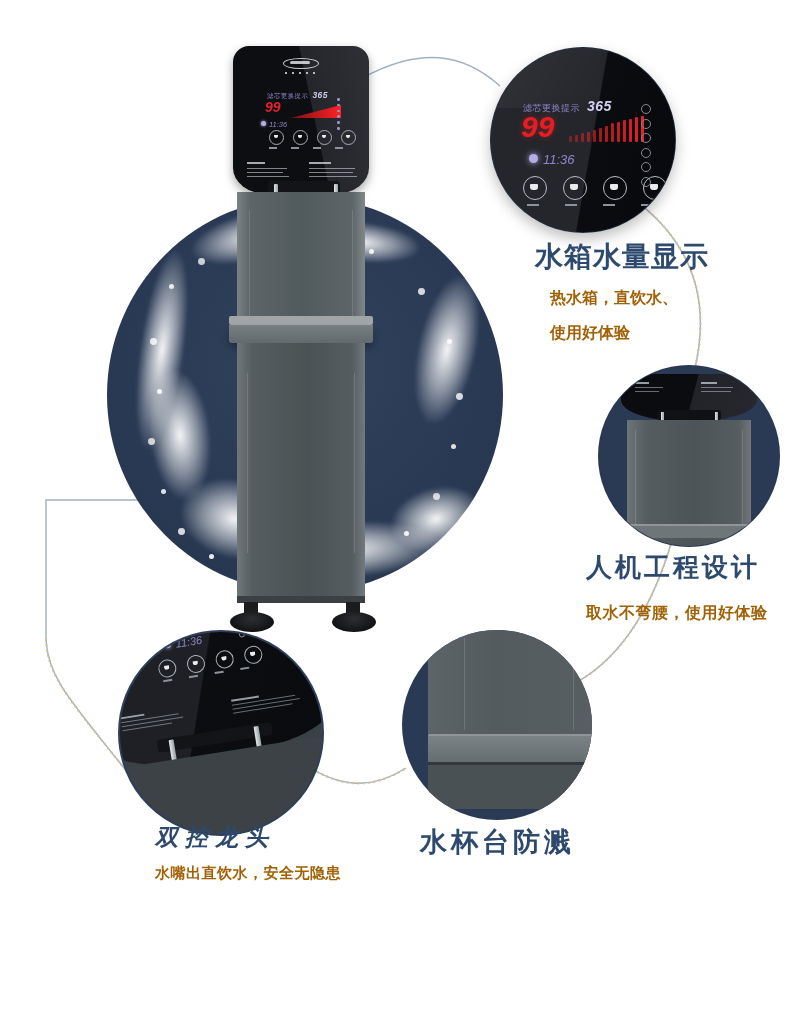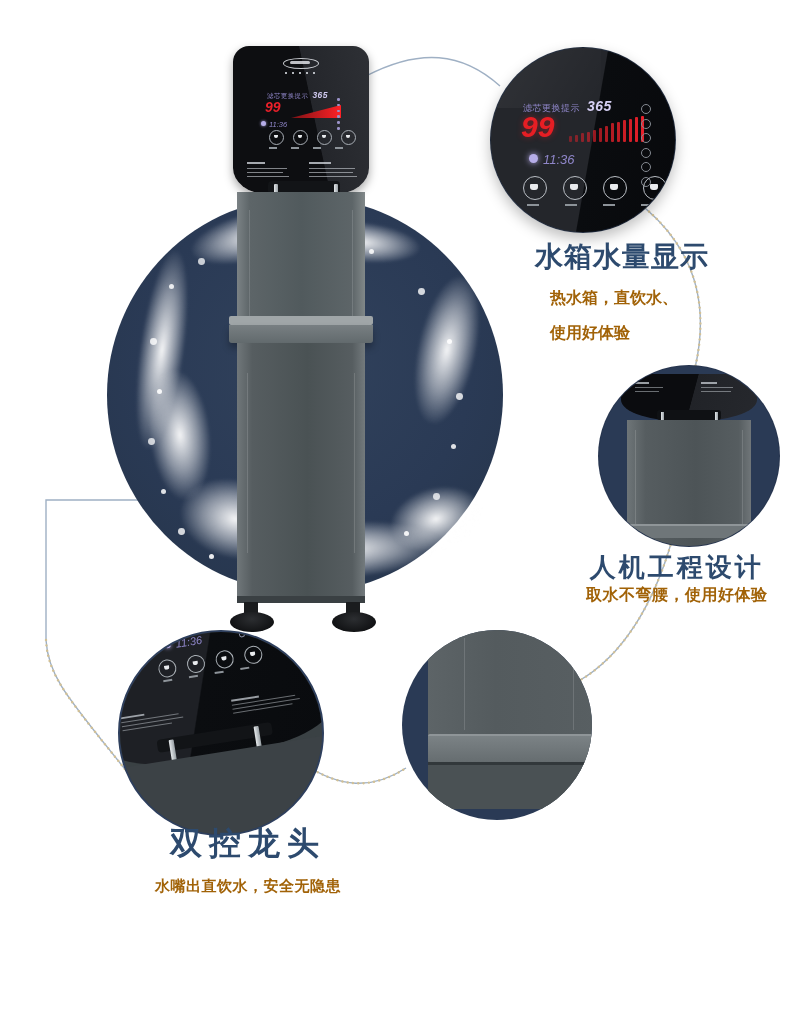--- a/index.html
+++ b/index.html
@@ -138,7 +138,7 @@
     border-top:3px solid #32383b;}
   
   .sec{position:absolute;z-index:5;}
-  .sec h2{margin:0;color:#2d4a6e;font-weight:800;white-space:nowrap;text-align:center;}
+  .sec h2{margin:0;color:#2d4a6e;font-weight:800;white-space:nowrap;}
   .sec p{margin:0;color:#a16207;font-weight:700;white-space:nowrap;}
   .sec-tank{left:535px;top:238px;}
   .sec-tank h2{font-size:28px;letter-spacing:1px;}

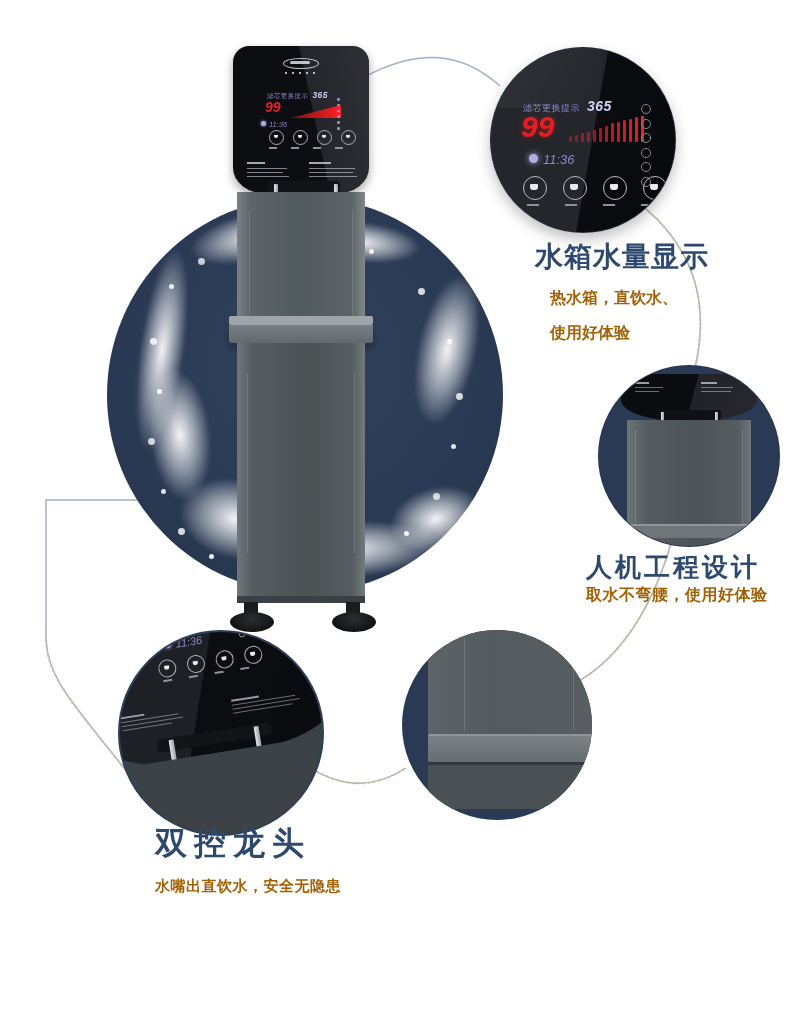--- a/index.html
+++ b/index.html
@@ -145,7 +145,7 @@
   .sec-tank p{font-size:16px;font-weight:600;line-height:25.7px;margin-left:15px;margin-top:9px;}
   .sec-ergo{left:586px;top:550px;}
   .sec-ergo h2{font-size:26px;letter-spacing:3px;}
-  .sec-ergo p{font-size:16px;margin-top:0;letter-spacing:.5px;}
+  .sec-ergo p{font-size:16px;margin-top:18px;letter-spacing:.5px;}
   .sec-faucet{left:155px;top:822px;}
   .sec-faucet h2{font-size:32px;letter-spacing:7px;}
   .sec-faucet p{font-size:15px;line-height:20px;letter-spacing:.5px;}

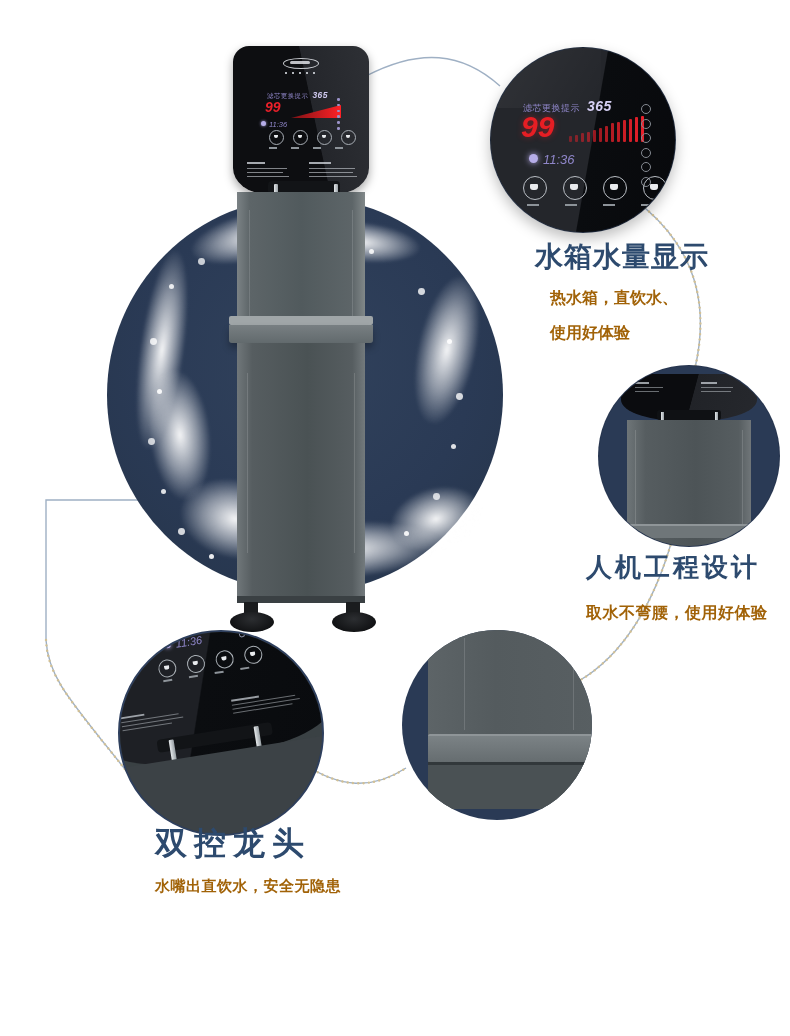--- a/index.html
+++ b/index.html
@@ -147,7 +147,7 @@
   .sec-ergo h2{font-size:26px;letter-spacing:3px;}
   .sec-ergo p{font-size:16px;margin-top:18px;letter-spacing:.5px;}
   .sec-faucet{left:155px;top:822px;}
-  .sec-faucet h2{font-size:32px;letter-spacing:7px;}
+  .sec-faucet h2{font-size:23px;letter-spacing:7px;font-style:italic;}
   .sec-faucet p{font-size:15px;line-height:20px;letter-spacing:.5px;}
   .sec-faucet .plist{margin-top:10px;}
   .sec-tray{left:420px;top:824px;}

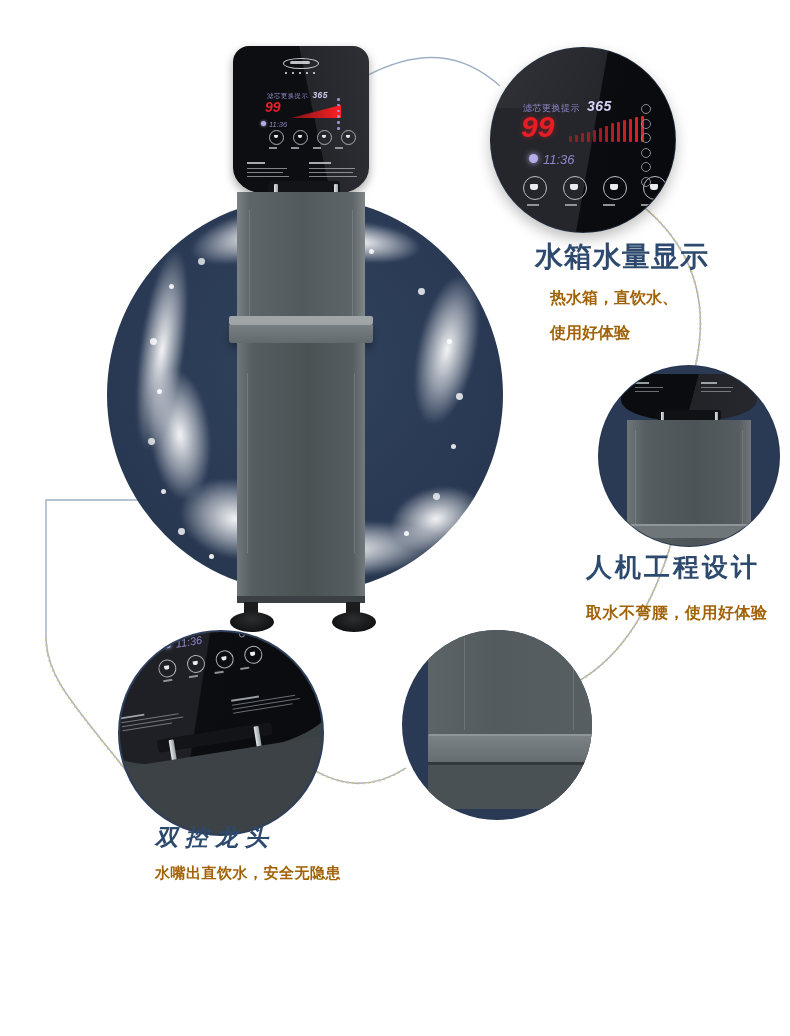--- a/index.html
+++ b/index.html
@@ -380,6 +380,7 @@
     </div>
   </div>
   <div class="sec sec-tray">
+    <h2>水杯台防溅</h2>
   </div>
 
 </div>

